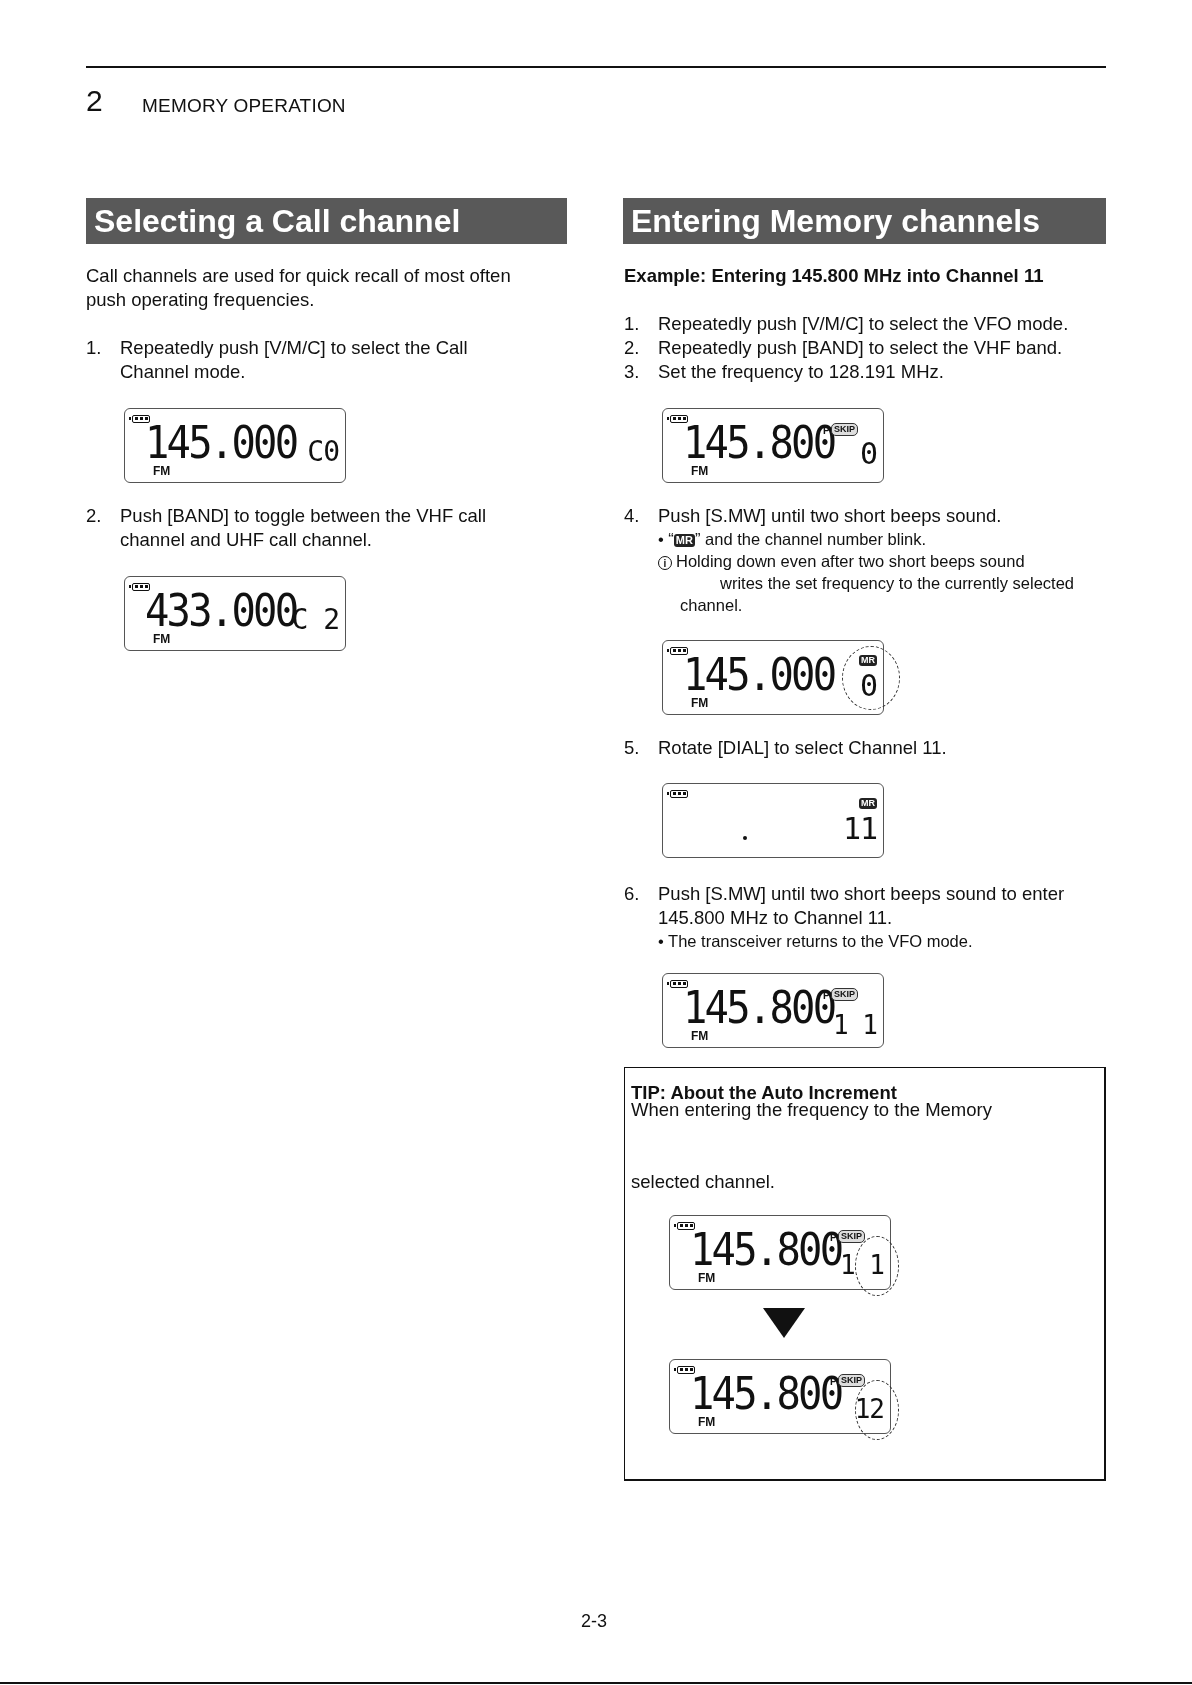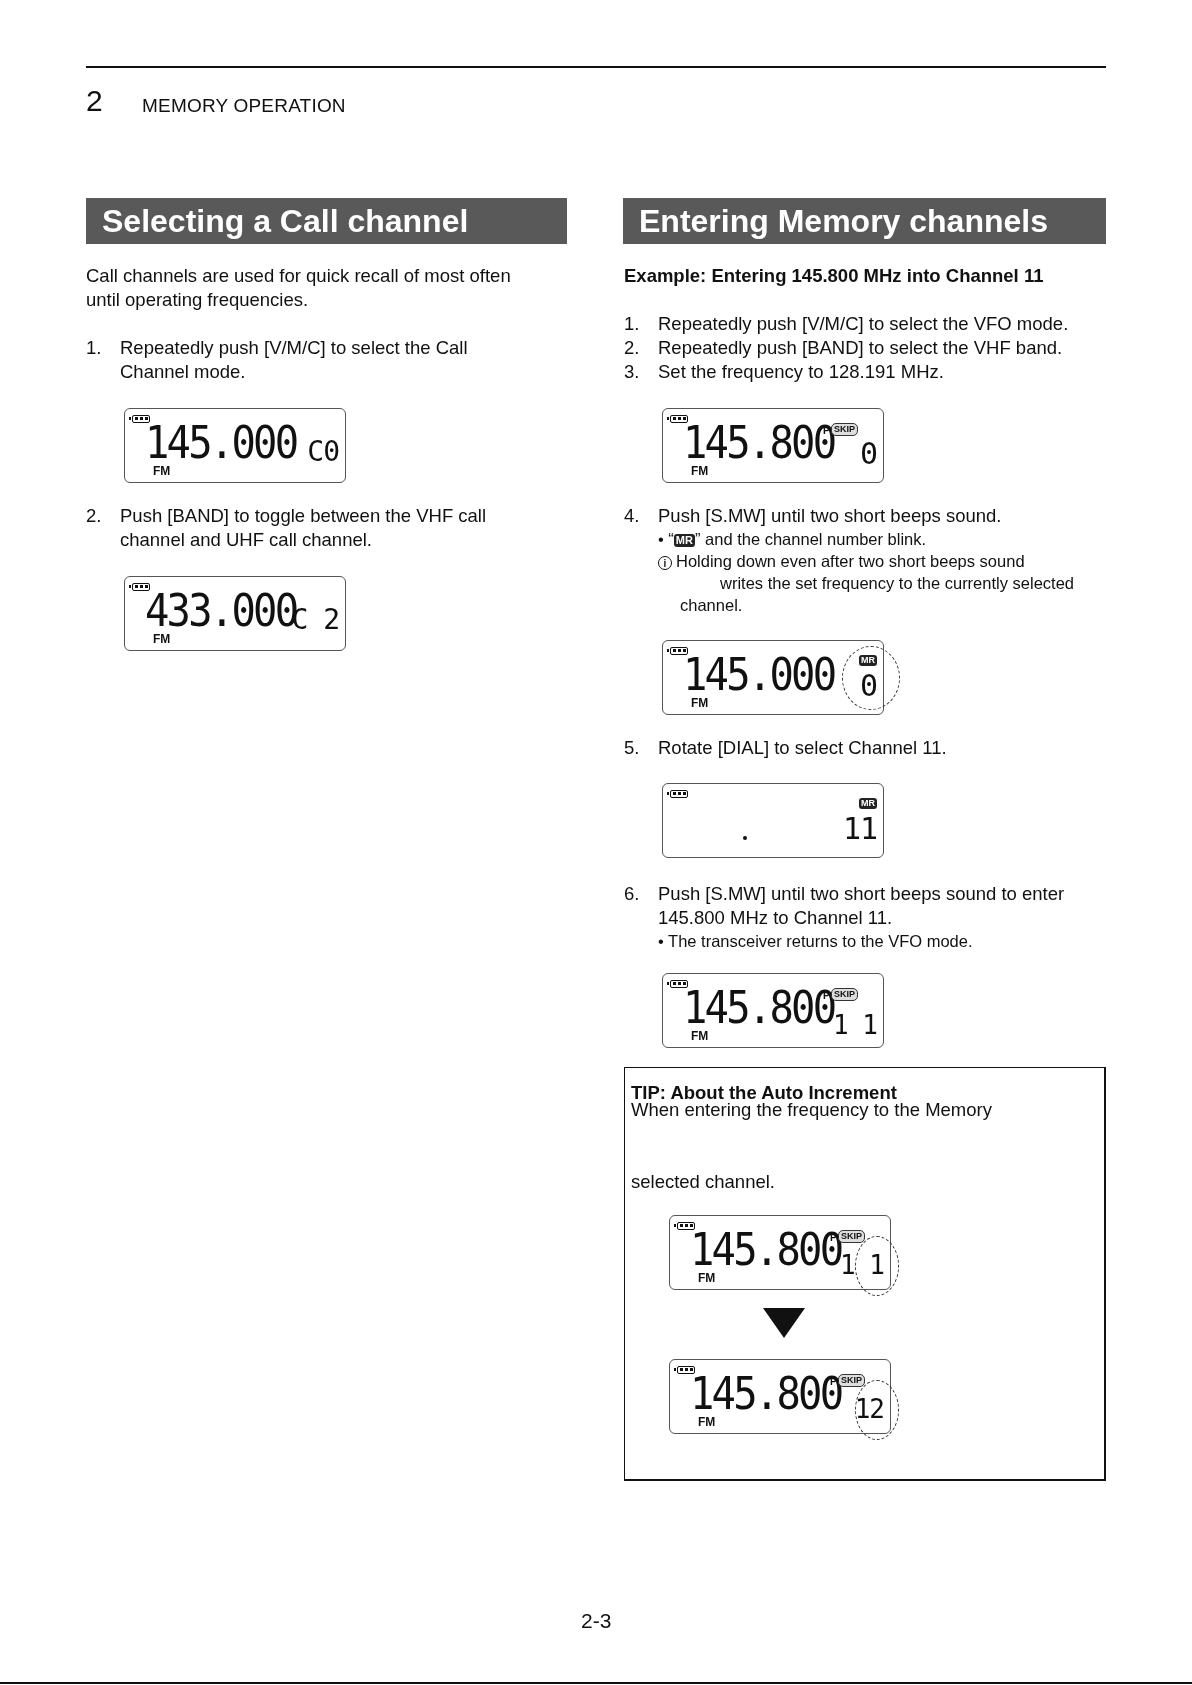--- a/index.html
+++ b/index.html
@@ -10,7 +10,7 @@
   .chap-num { font-size:30px; line-height:30px; }
   .chap-title { font-size:19px; line-height:20px; letter-spacing:0.2px; }
   .sec-bar { position:absolute; height:46px; background:#595959; color:#fff;
-             font-weight:bold; font-size:32px; line-height:46px; padding-left:16px;
+             font-weight:bold; font-size:32px; line-height:46px; padding-left:8px;
              box-sizing:border-box; white-space:nowrap; }
   .para { position:absolute; font-size:18.5px; line-height:24px; }
   .bold { font-weight:bold; }

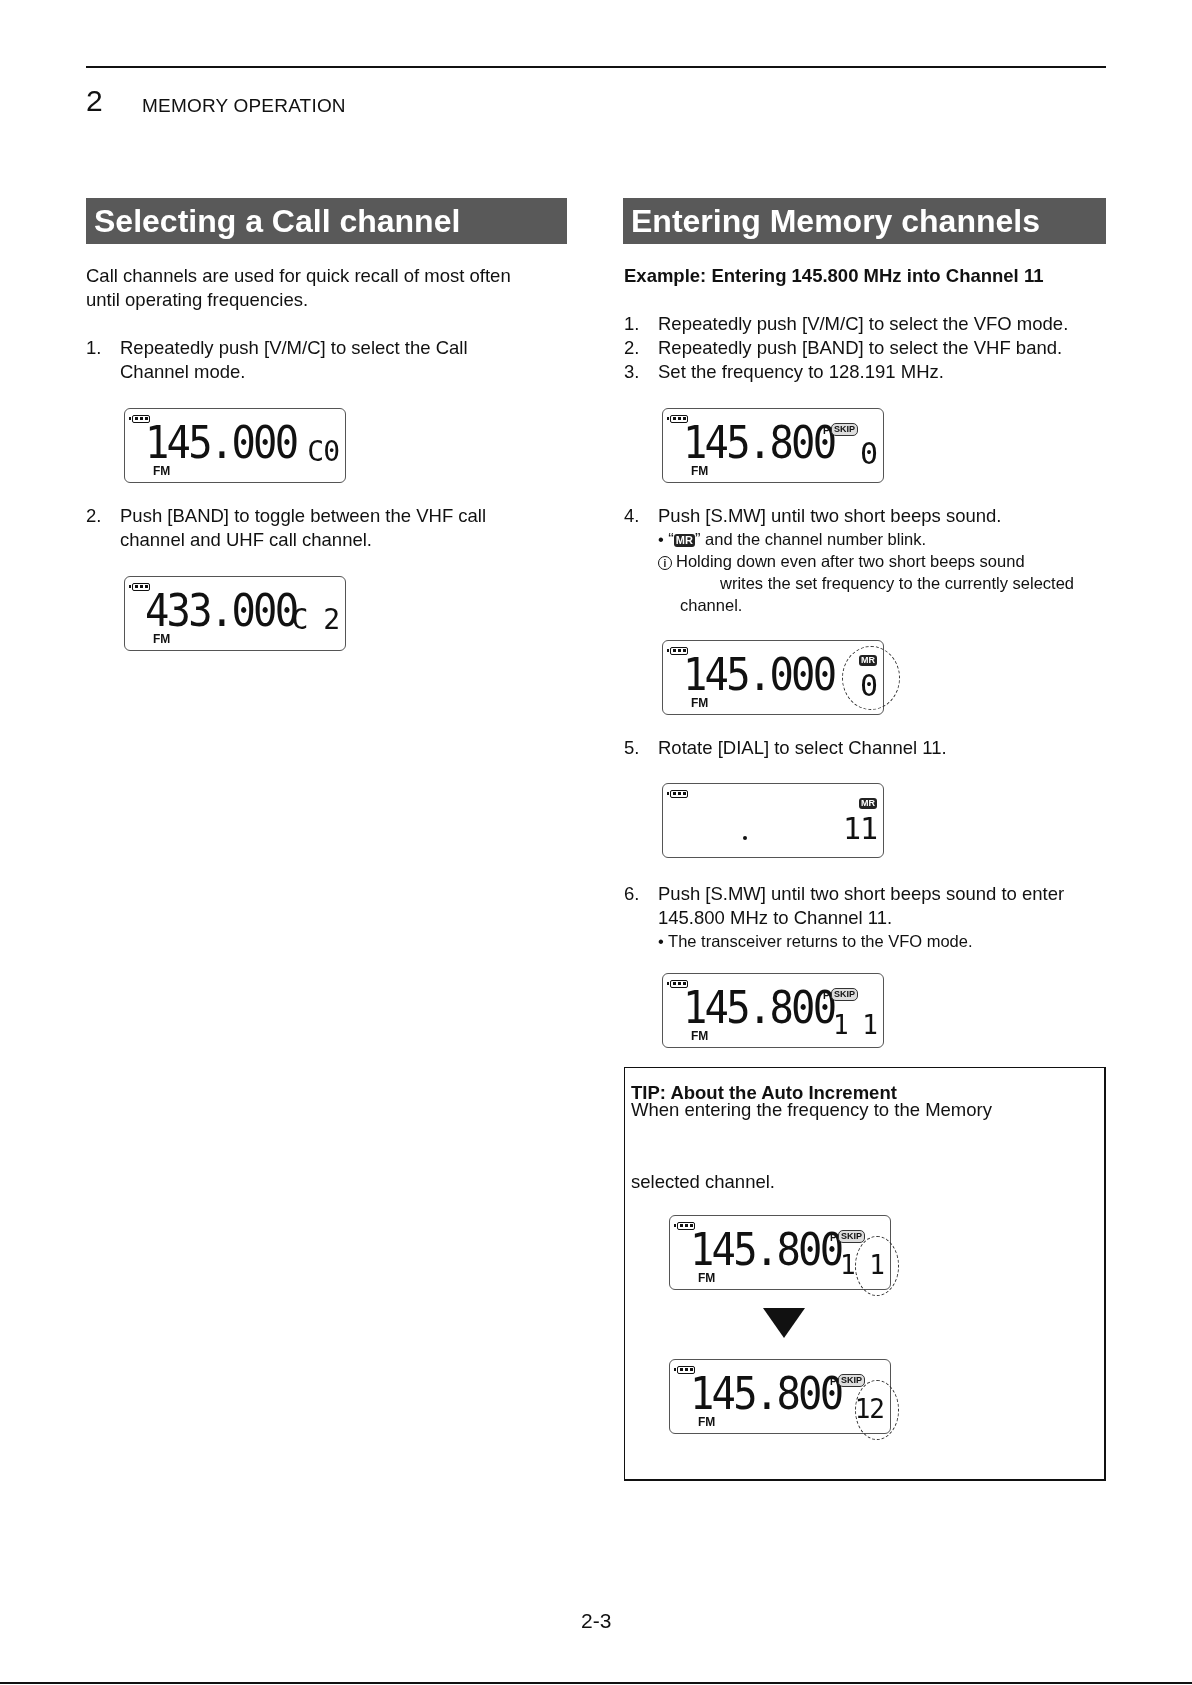--- a/index.html
+++ b/index.html
@@ -57,7 +57,7 @@
 <div class="sec-bar" style="left:86px; top:198px; width:481px;">Selecting a Call channel</div>
 
 <div class="para" style="left:86px; top:264px;">Call channels are used for quick recall of most often</div>
-<div class="para" style="left:86px; top:288px;">until operating frequencies.</div>
+<div class="para" style="left:86px; top:288px;">push operating frequencies.</div>
 
 <div class="step" style="left:86px; top:336px;">
   <span class="num">1.</span>

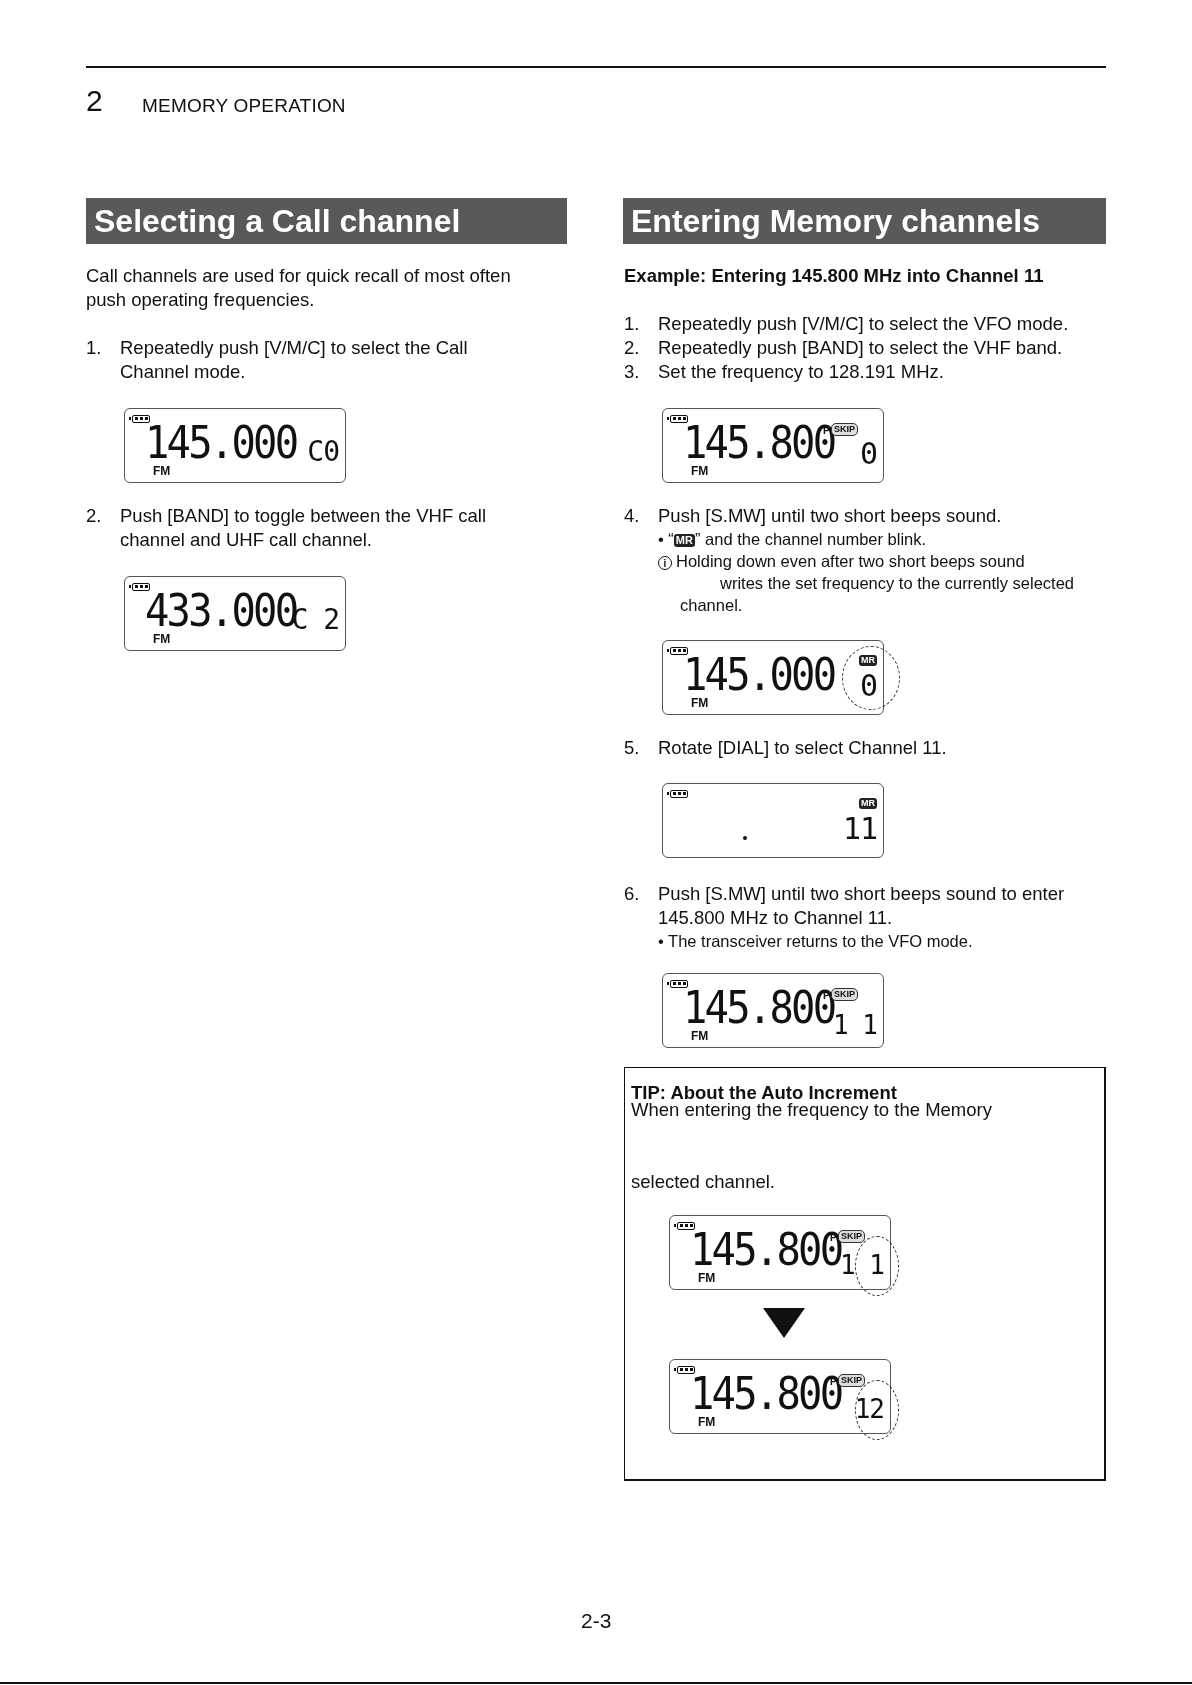--- a/index.html
+++ b/index.html
@@ -44,7 +44,7 @@
                border-radius:3px; padding:0 2px; line-height:13px; vertical-align:1px; }
   .info-icon { display:inline-block; width:14px; height:14px; border:1.2px solid #111; border-radius:50%;
                font-size:10px; line-height:14px; text-align:center; box-sizing:border-box; margin-right:4px; vertical-align:0px; font-weight:bold; }
-  .pagenum { position:absolute; font-size:21px; line-height:18px; }
+  .pagenum { position:absolute; font-size:18px; line-height:18px; }
 </style>
 </head>
 <body>

